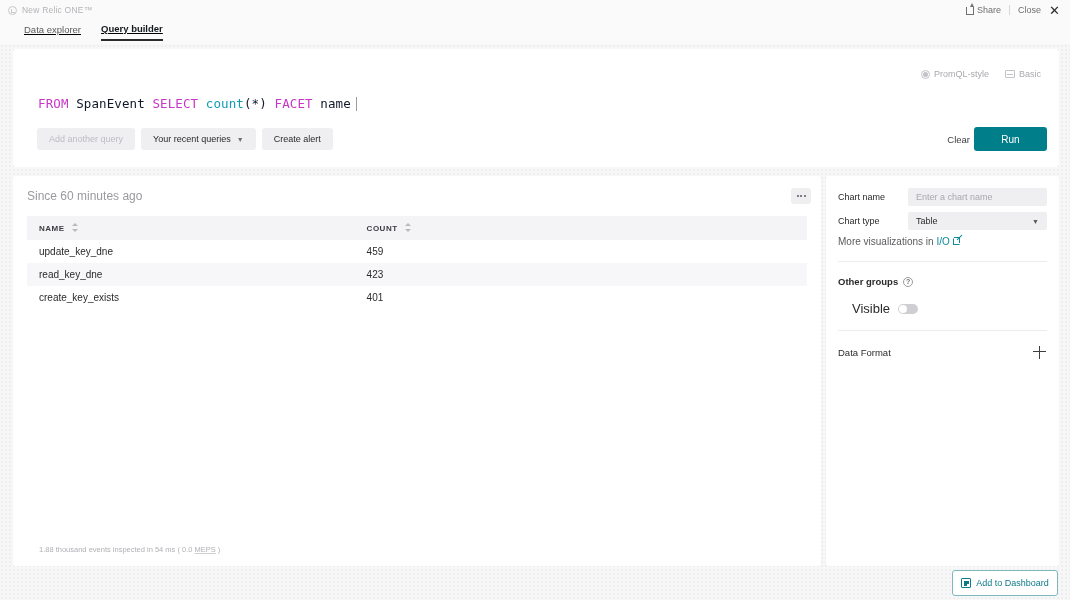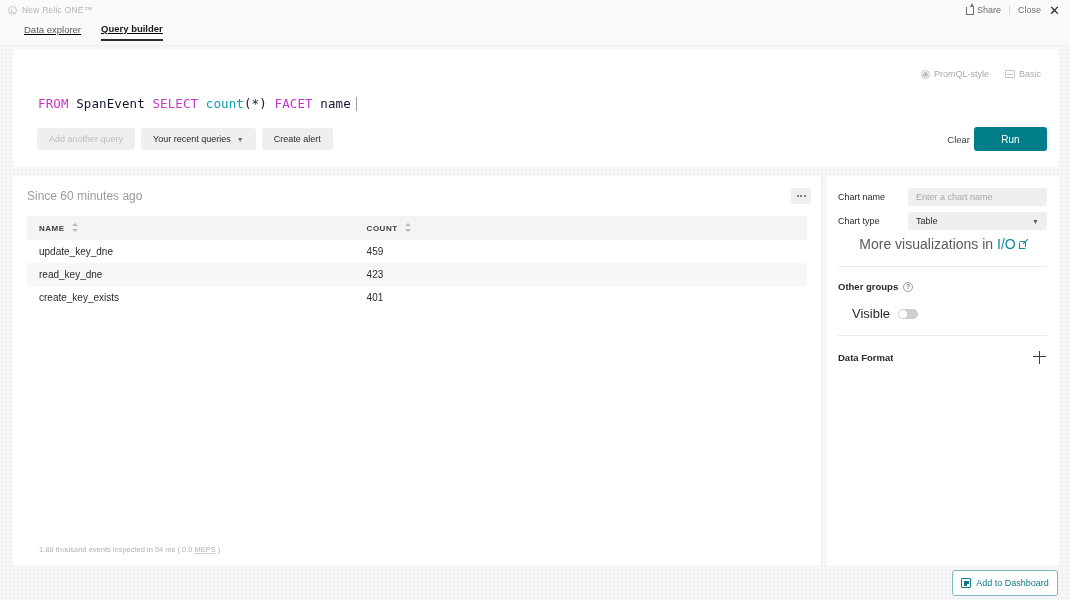--- a/index.html
+++ b/index.html
@@ -315,8 +315,8 @@
   .select-ctl .chev { font-size: 7px; color: #5a5b5e; }
 
   .more-vis {
-    text-align: center;
-    font-size: 14px;
+    text-align: left;
+    font-size: 10px;
     color: #5a5b5e;
     margin-top: 6px;
   }

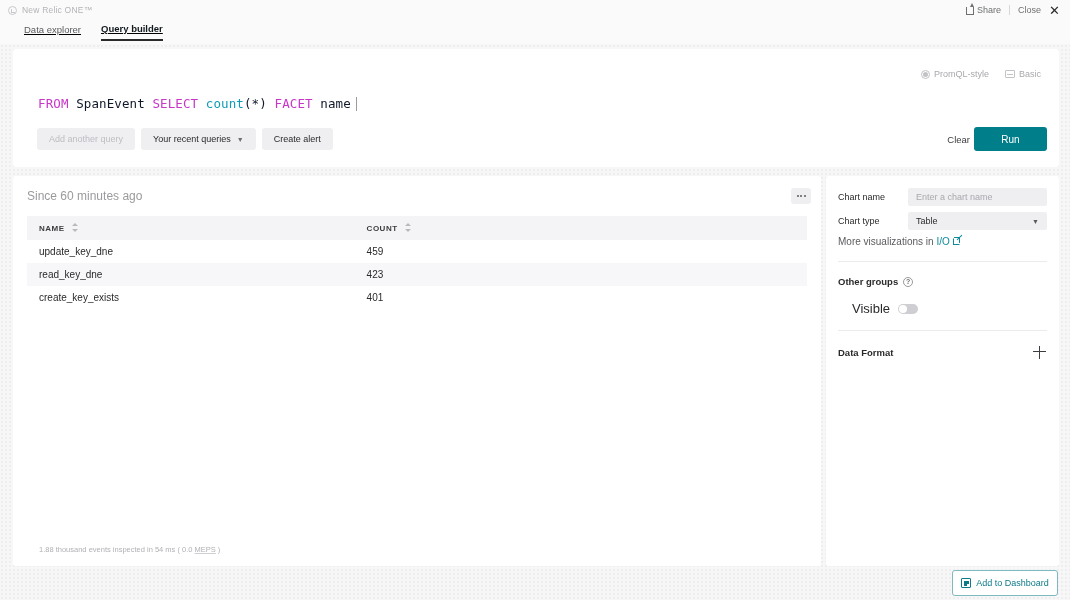--- a/index.html
+++ b/index.html
@@ -401,7 +401,7 @@
     align-items: center;
     margin-top: 14px;
   }
-  .section-title { font-size: 9.5px; font-weight: 700; color: #2a2a2c; }
+  .section-title { font-size: 9.5px; font-weight: 400; color: #2a2a2c; }
   .plus-btn {
     margin-left: auto;
     width: 14px; height: 14px;

